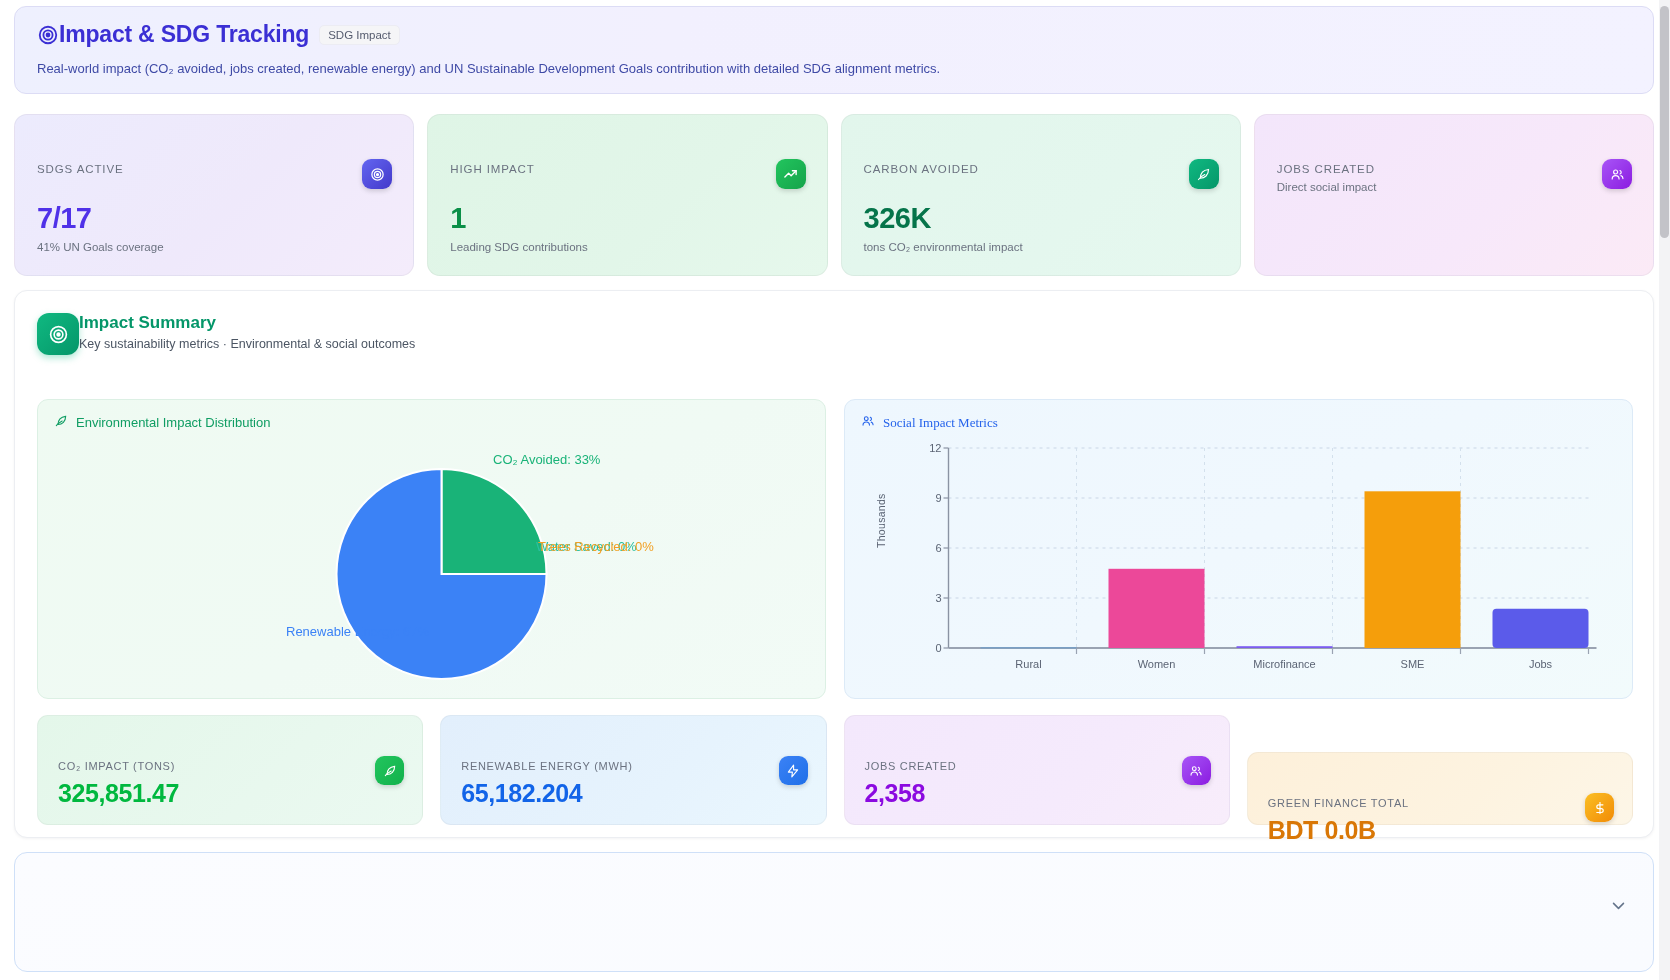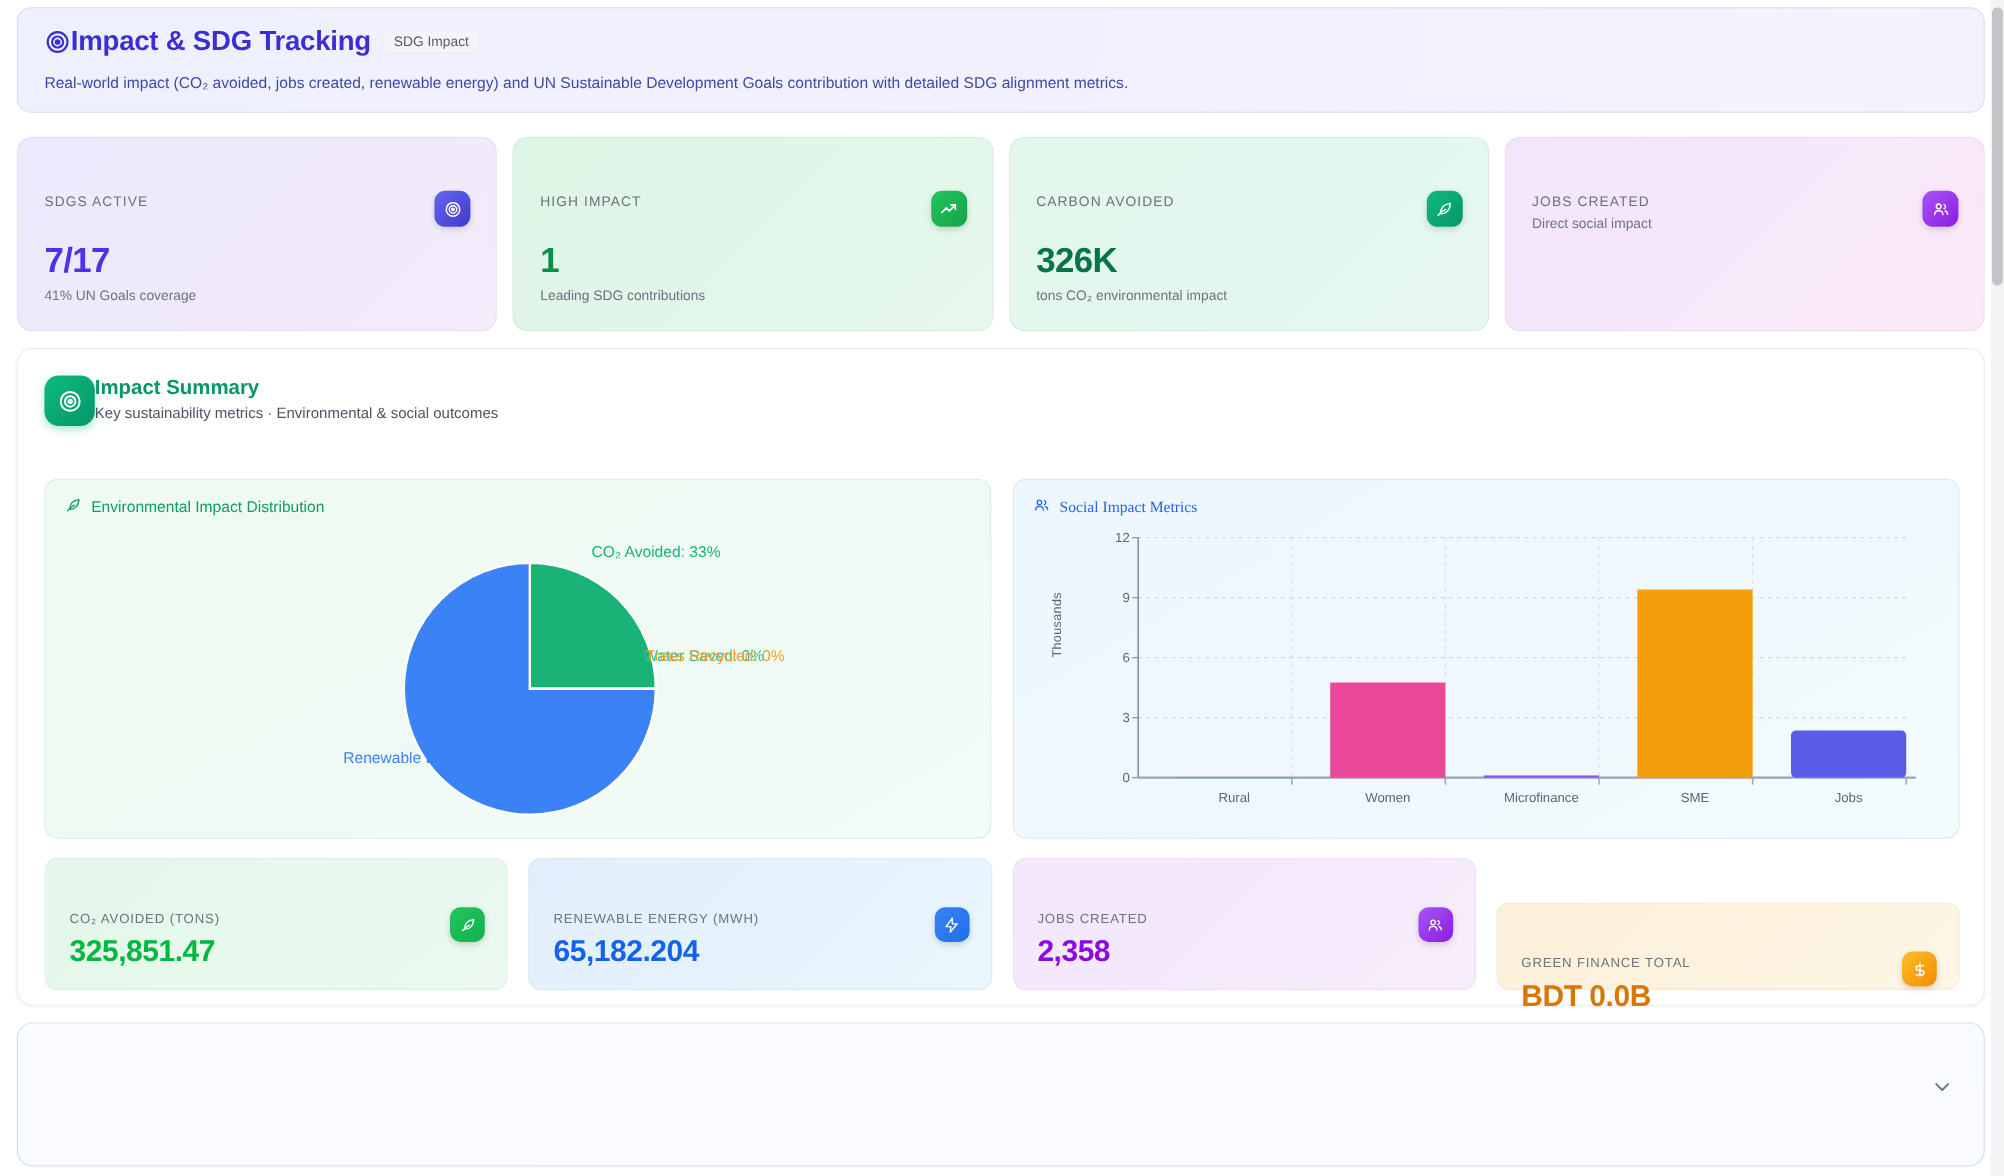--- a/index.html
+++ b/index.html
@@ -386,7 +386,7 @@
     <div class="mini-row">
 
       <div class="mini m1">
-        <div class="mini-label">CO₂ AVOIDED (TONS)</div>
+        <div class="mini-label">CO₂ IMPACT (TONS)</div>
         <div class="mini-value" style="color:#00b83f">325,851.47</div>
         <div class="mini-badge" style="background:linear-gradient(135deg,#22c55e,#12b14b)">
           <svg viewBox="0 0 24 24" fill="none" stroke="#fff" stroke-width="1.9" stroke-linecap="round">

